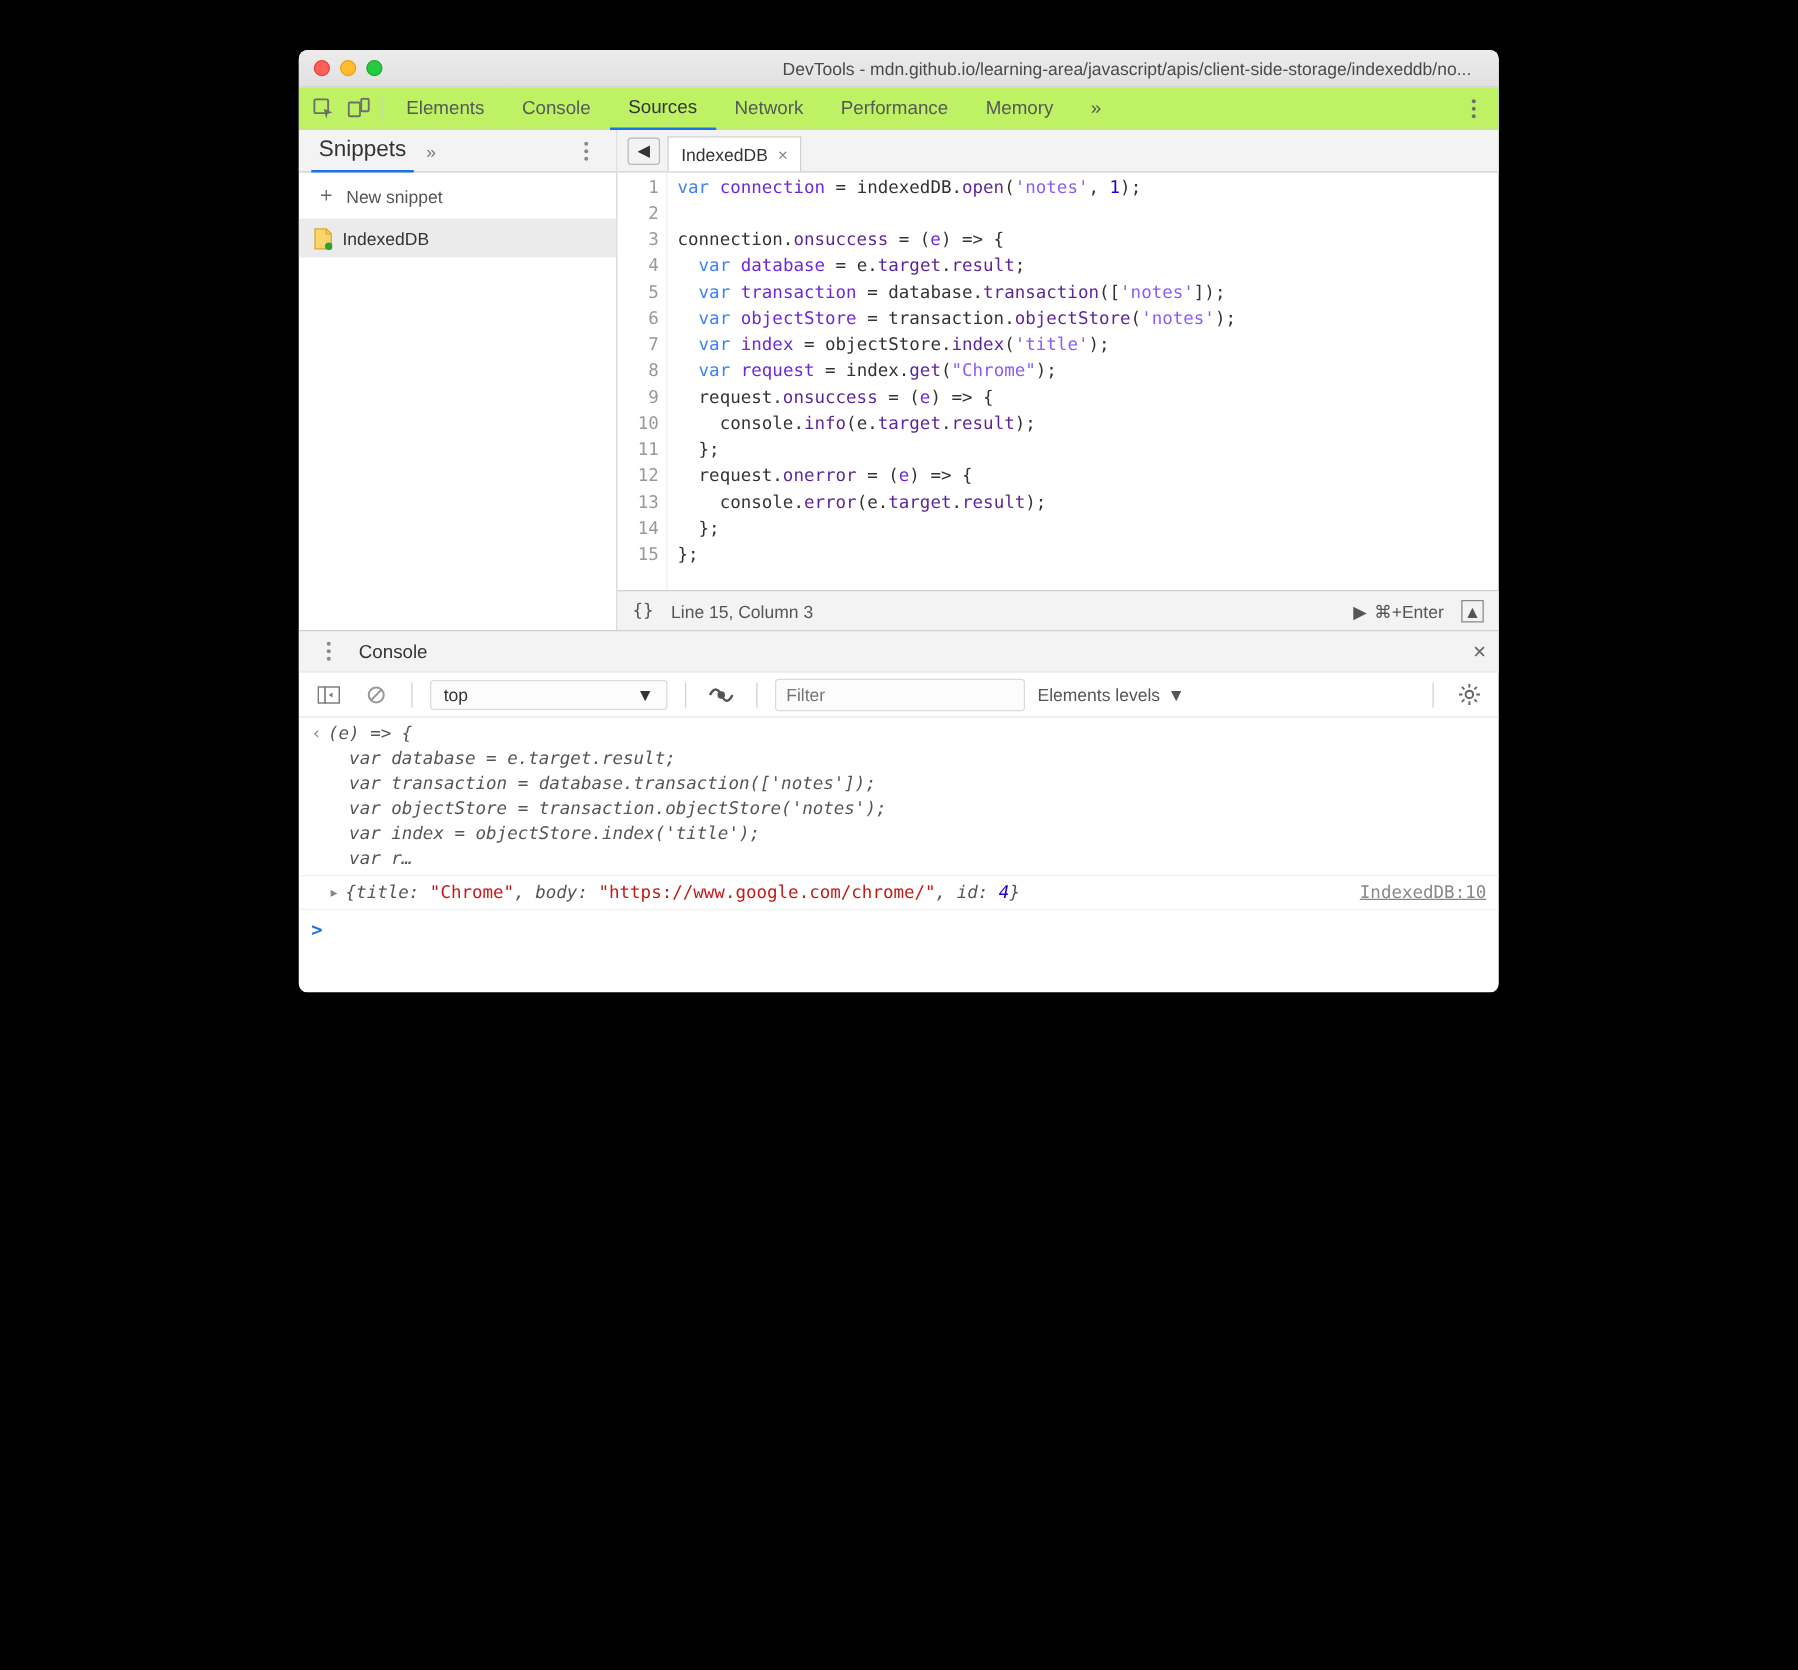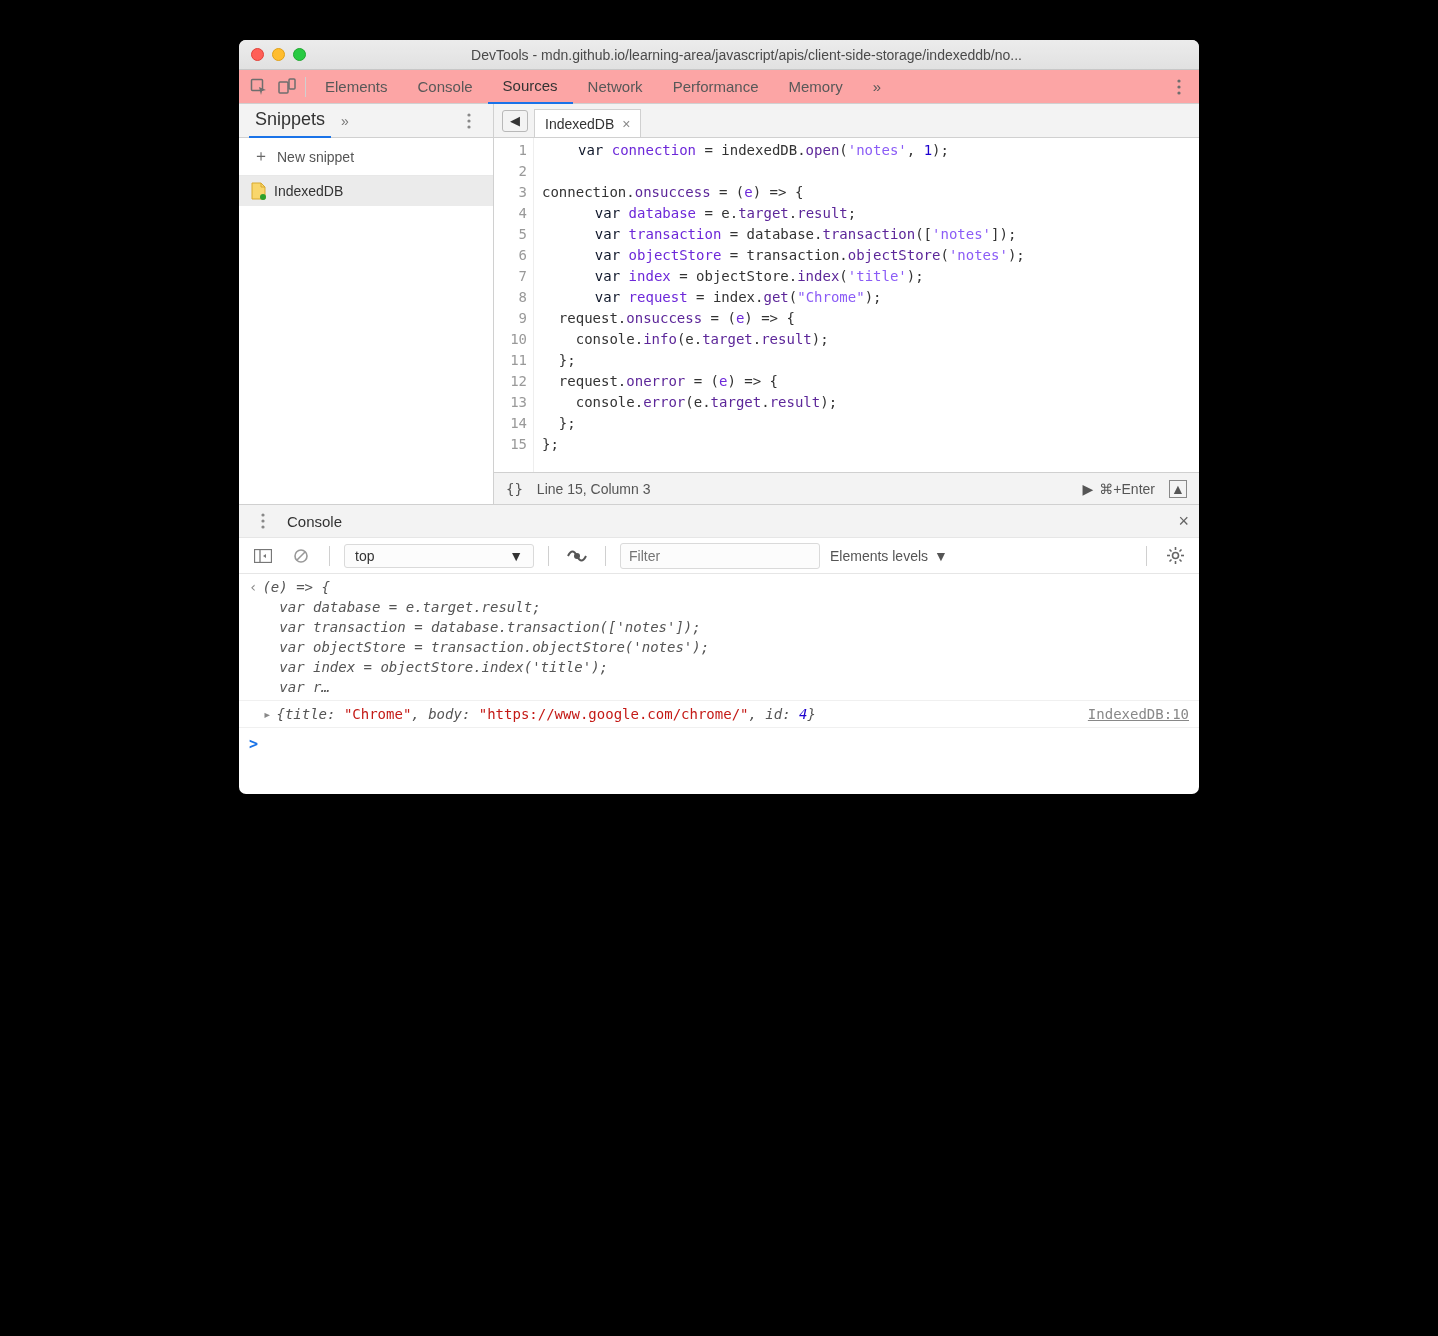--- a/index.html
+++ b/index.html
@@ -11,7 +11,7 @@
 .dot.red { background: #ff5f57; border: 0.5px solid #e14138; }
 .dot.yellow { background: #ffbd2e; border: 0.5px solid #e1a116; }
 .dot.green { background: #28ca42; border: 0.5px solid #1fa82f; }
-.title { flex: 1; text-align: center; font-size: 14px; color: #4a4a4a; font-weight: 400; white-space: nowrap; overflow: hidden; text-overflow: ellipsis; padding: 0 10px; }
+.title { flex: 1; text-align: right; font-size: 14px; color: #4a4a4a; font-weight: 400; white-space: nowrap; overflow: hidden; text-overflow: ellipsis; padding: 0 10px; }
 .tabs-row { display: flex; align-items: center; height: 34px; border-bottom: 1px solid #d0d0d0; background: #fca5a5; padding: 0 6px; }
 .icon-btn { width: 28px; height: 26px; display: inline-flex; align-items: center; justify-content: center; color: #6e6e6e; cursor: pointer; }
 .sep { width: 1px; height: 20px; background: #d0d0d0; margin: 0 4px; }

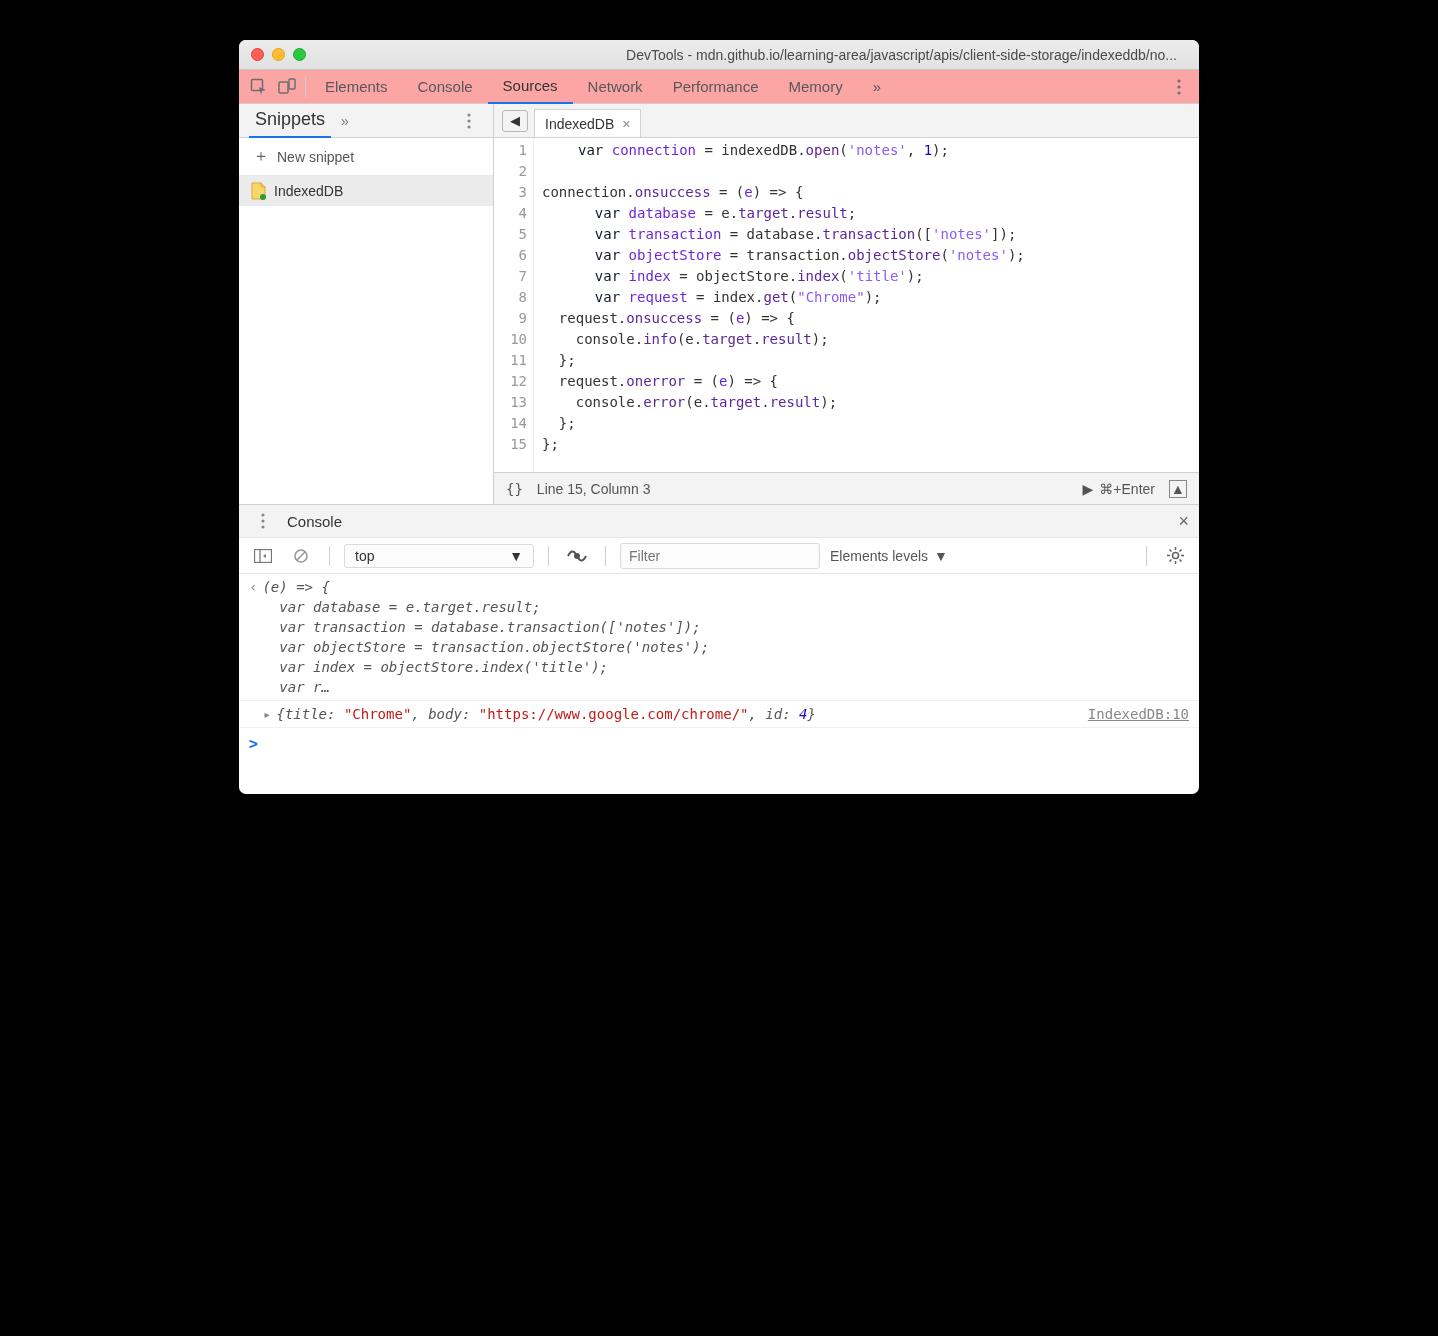--- a/index.html
+++ b/index.html
@@ -12,7 +12,7 @@
 .dot.yellow { background: #ffbd2e; border: 0.5px solid #e1a116; }
 .dot.green { background: #28ca42; border: 0.5px solid #1fa82f; }
 .title { flex: 1; text-align: right; font-size: 14px; color: #4a4a4a; font-weight: 400; white-space: nowrap; overflow: hidden; text-overflow: ellipsis; padding: 0 10px; }
-.tabs-row { display: flex; align-items: center; height: 34px; border-bottom: 1px solid #d0d0d0; background: #fca5a5; padding: 0 6px; }
+.tabs-row { display: flex; align-items: center; height: 34px; border-bottom: 1px solid #d0d0d0; background: #bef264; padding: 0 6px; }
 .icon-btn { width: 28px; height: 26px; display: inline-flex; align-items: center; justify-content: center; color: #6e6e6e; cursor: pointer; }
 .sep { width: 1px; height: 20px; background: #d0d0d0; margin: 0 4px; }
 .panel-tab { padding: 0 15px; height: 34px; display: flex; align-items: center; color: #585858; font-size: 15px; cursor: pointer; }

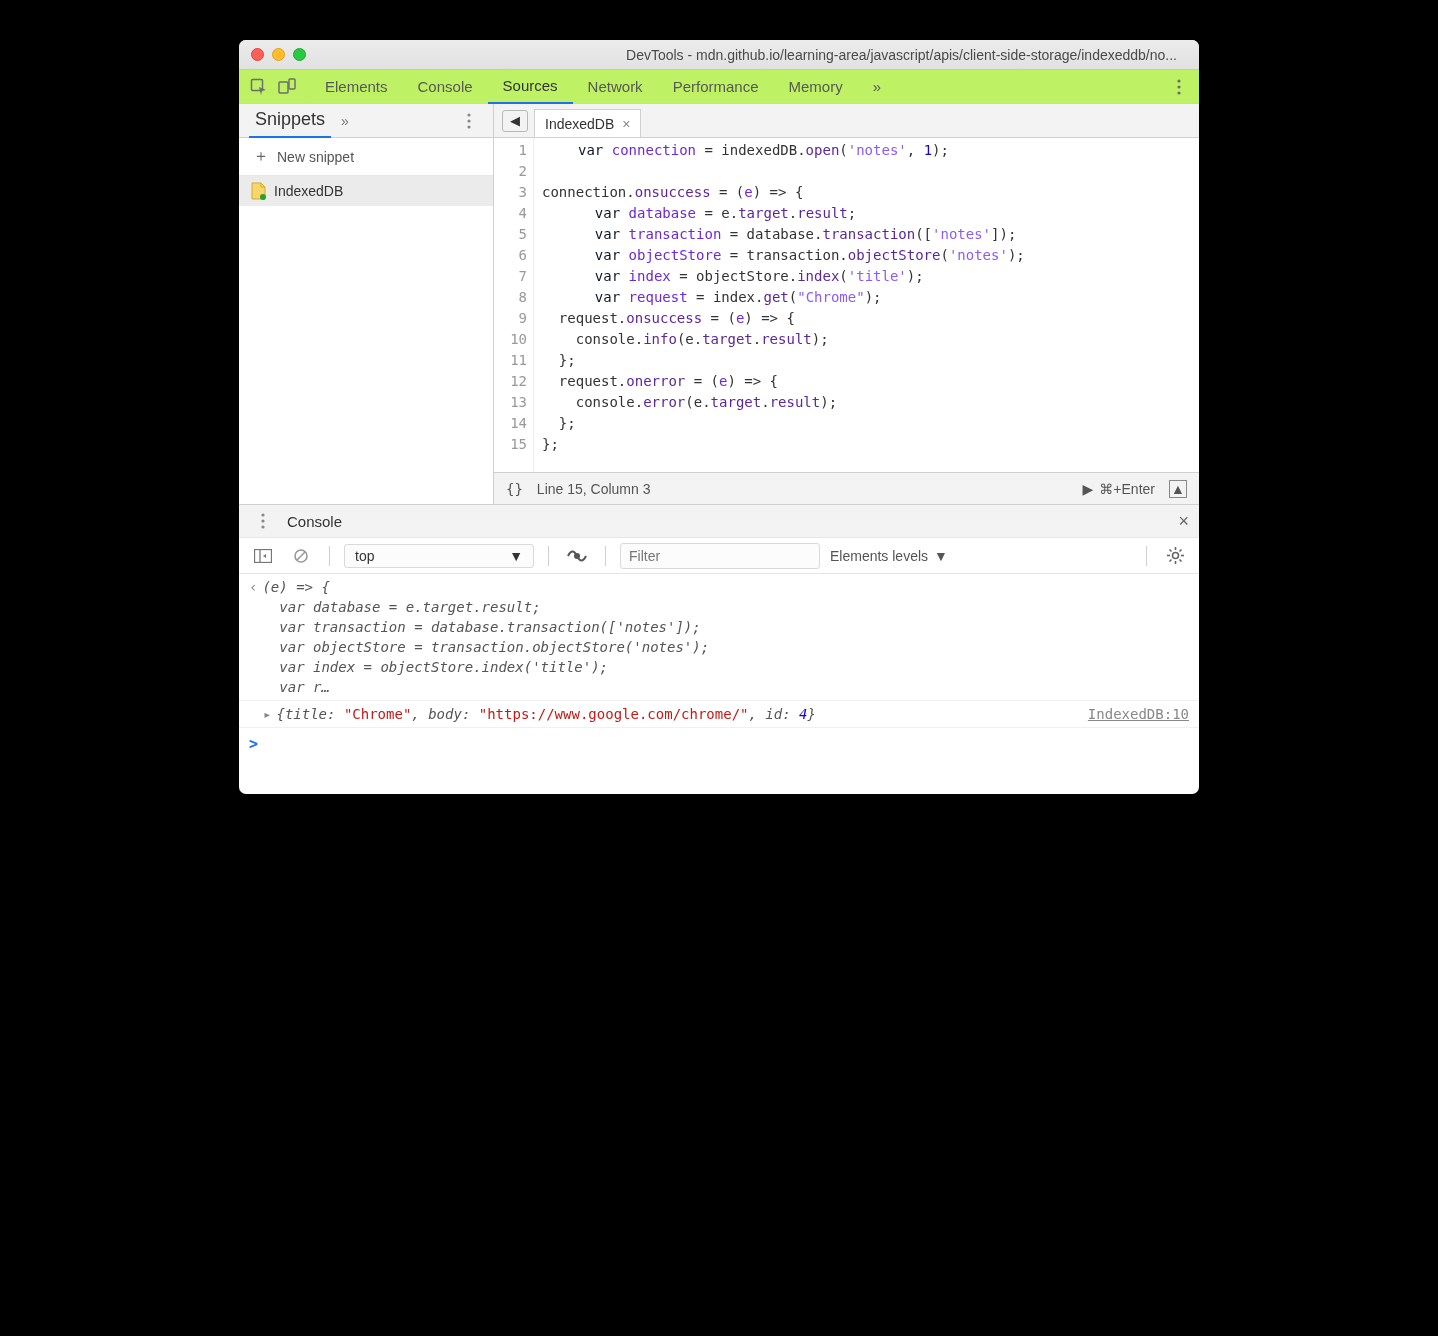--- a/index.html
+++ b/index.html
@@ -34,7 +34,7 @@
 .code-area { flex: 1; display: flex; font-family: Menlo, Consolas, monospace; font-size: 14px; line-height: 21px; overflow: auto; }
 .gutter { width: 40px; text-align: right; padding: 2px 6px 2px 0; color: #999; border-right: 1px solid #eee; background: #fff; user-select: none; }
 .code { padding: 2px 8px; white-space: pre; flex: 1; }
-.kw { color: #0f172a; margin-left: 36px; }
+.kw { color: #3b82f6; }
 .str { color: #8b5cf6; }
 .num { color: #1c00cf; }
 .prop { color: #5c2699; }

